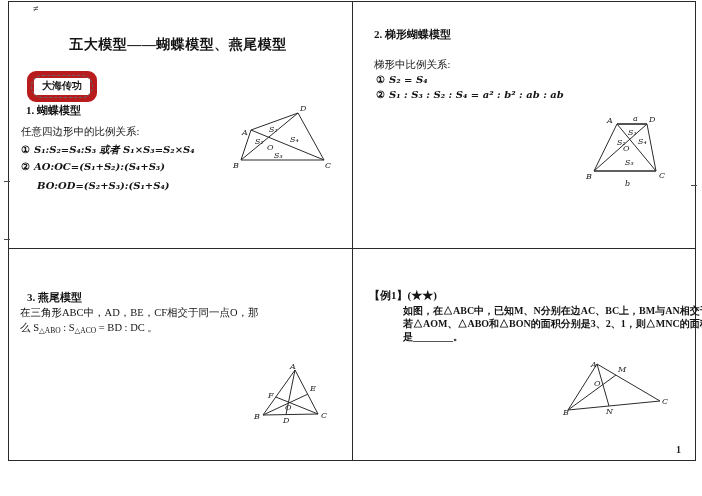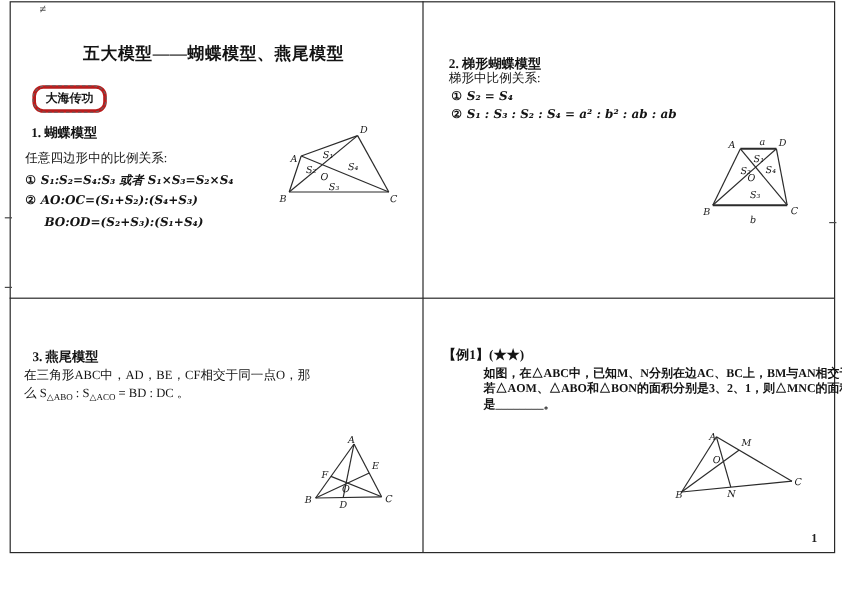--- a/index.html
+++ b/index.html
@@ -72,7 +72,7 @@
       <text x="46" y="60">S₃</text>
     </svg>
 
-  <div class="abs h2" style="left:374px;top:46px;">2. 梯形蝴蝶模型</div>
+  <div class="abs h2" style="left:374px;top:27px;">2. 梯形蝴蝶模型</div>
   <div class="abs body" style="left:374px;top:58px;">梯形中比例关系:</div>
   <div class="abs math" style="left:376px;top:74px;">
     <span class="bullet">①</span><span>S₂ = S₄</span>

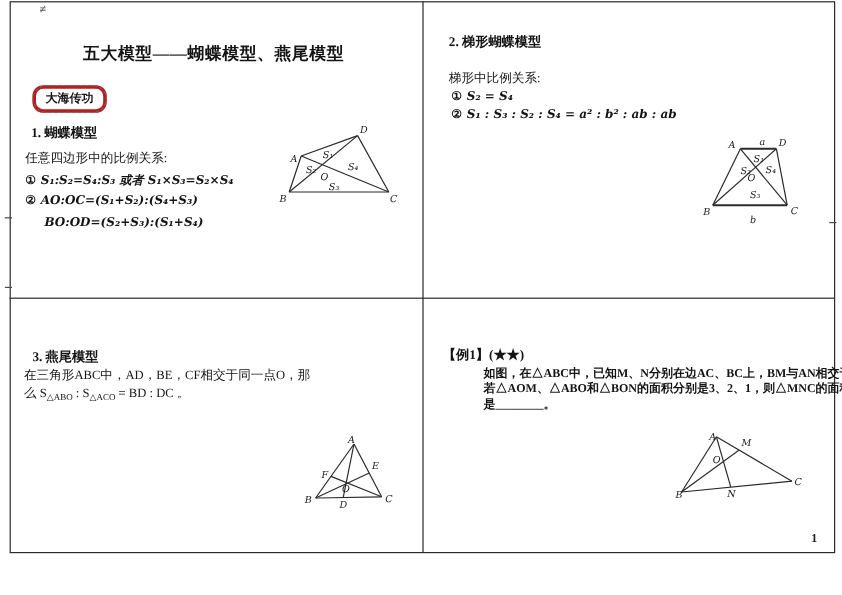--- a/index.html
+++ b/index.html
@@ -13,7 +13,7 @@
   .abs{position:absolute;white-space:nowrap;}
   .title{left:8px;top:36px;width:340px;text-align:center;font-size:14px;font-weight:bold;letter-spacing:.5px;}
   .badge{left:27px;top:71px;font-size:10px;font-weight:bold;padding:1px 8px 2px 8px;
-         border:3px solid #b91c1c;border-radius:9px;}
+         border:7px solid #b91c1c;border-radius:9px;}
   .badge::after{content:"";position:absolute;left:-3px;top:-3px;right:-3px;bottom:-3px;
          border:1px dashed #666;border-radius:12px;}
   .h2{font-size:11px;font-weight:bold;}

